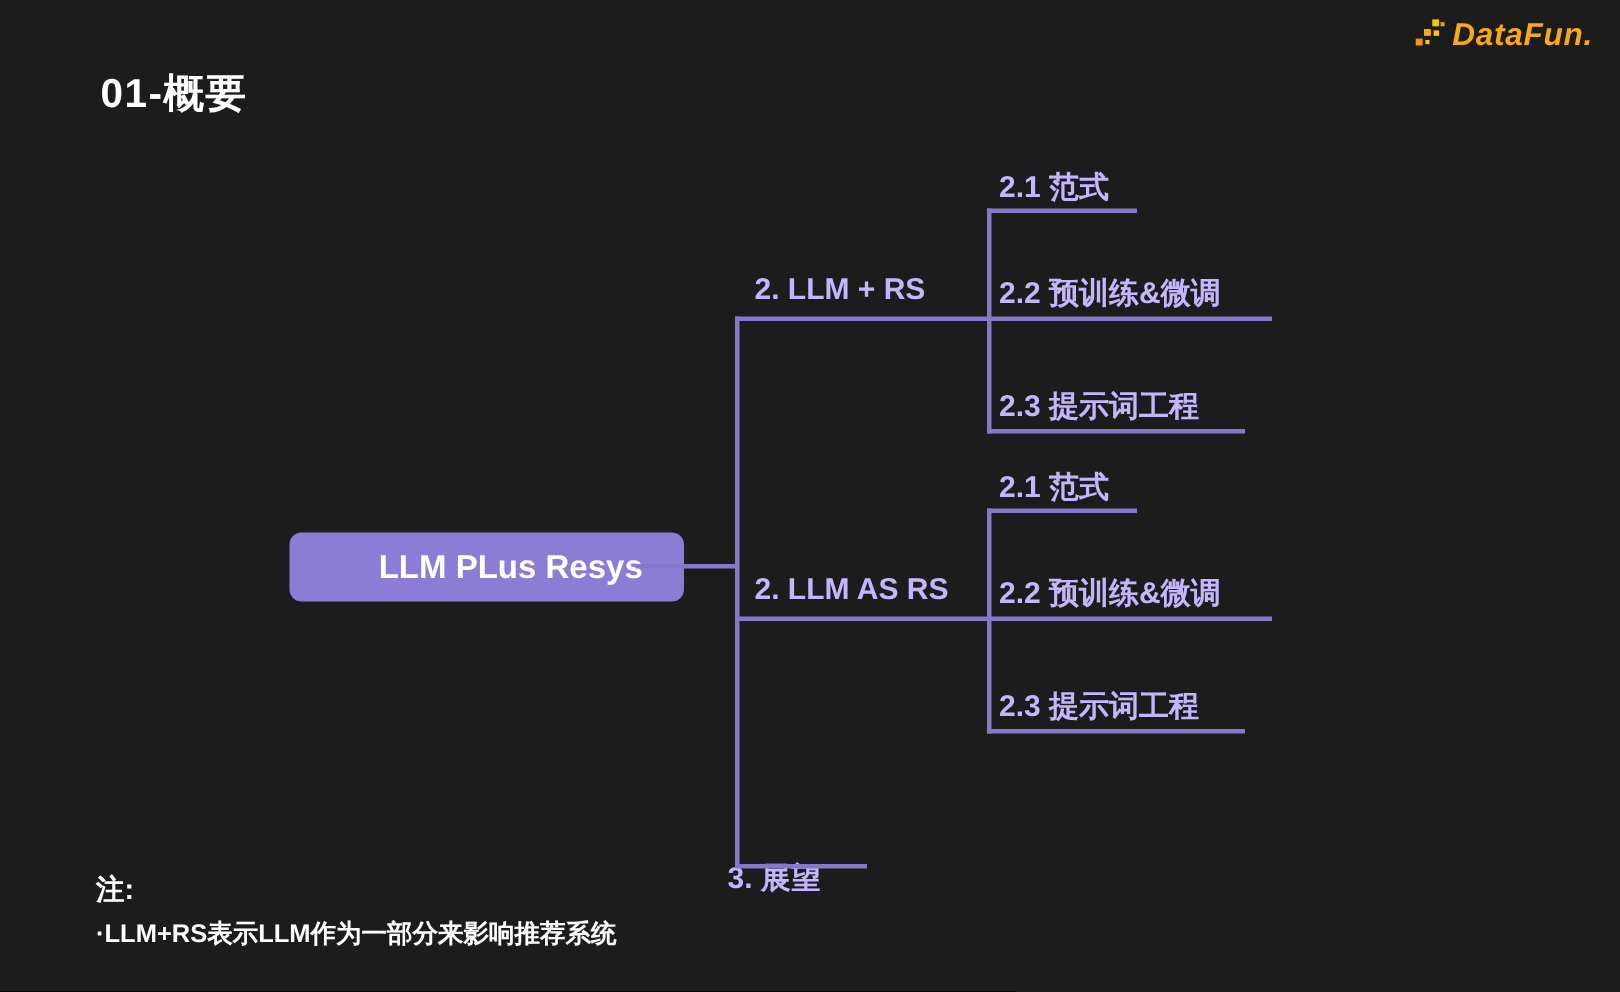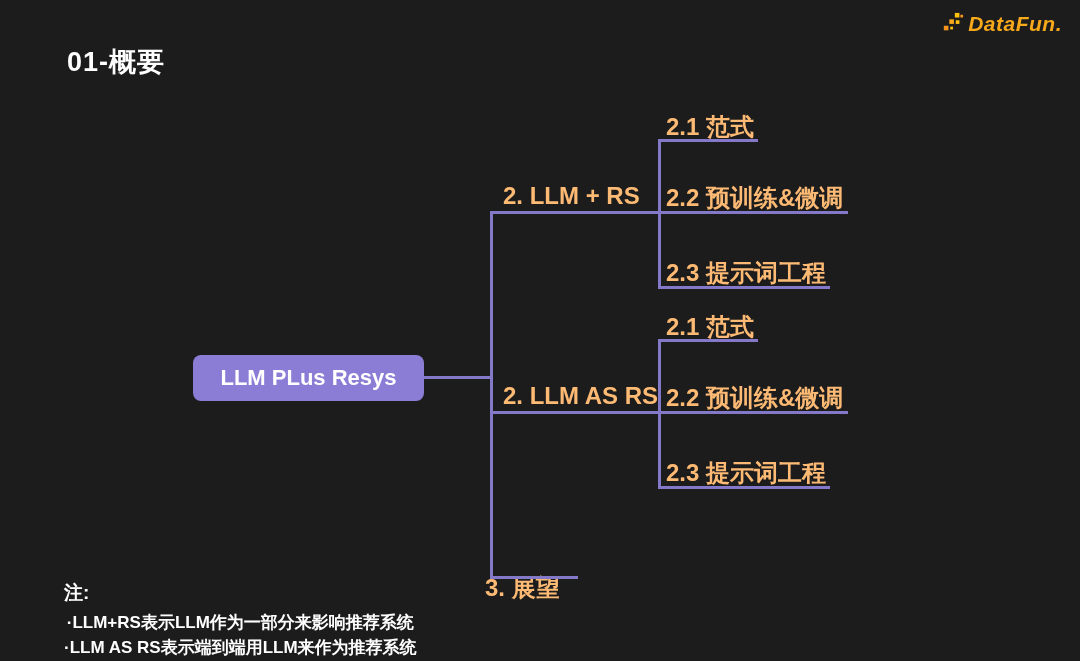--- a/index.html
+++ b/index.html
@@ -39,7 +39,7 @@
   .line-h{position:absolute;height:3px;background:var(--line);}
   .line-v{position:absolute;width:3px;background:var(--line);}
   .node-label{
-    position:absolute;font-size:24px;font-weight:bold;color:#fdba74;white-space:nowrap;
+    position:absolute;font-size:20px;font-weight:bold;color:#c4b5fd;white-space:nowrap;
   }
   .notes{position:absolute;left:64px;top:580px;}
   .notes-heading{font-size:19px;font-weight:bold;margin-bottom:4px;}

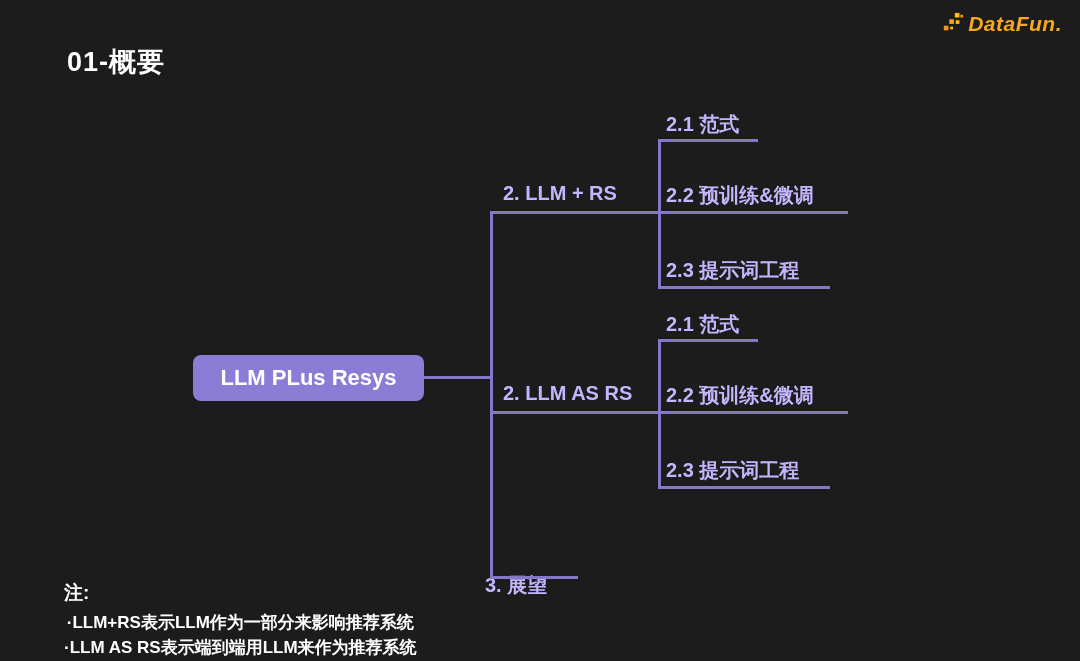--- a/index.html
+++ b/index.html
@@ -34,7 +34,7 @@
     position:absolute;left:193px;top:355px;width:231px;height:46px;
     background:var(--node-fill);border-radius:8px;
     display:flex;align-items:center;justify-content:center;
-    font-size:22px;font-weight:bold;color:#fff;
+    font-size:22px;font-weight:bold;color:#fff;padding-left:32px;
   }
   .line-h{position:absolute;height:3px;background:var(--line);}
   .line-v{position:absolute;width:3px;background:var(--line);}

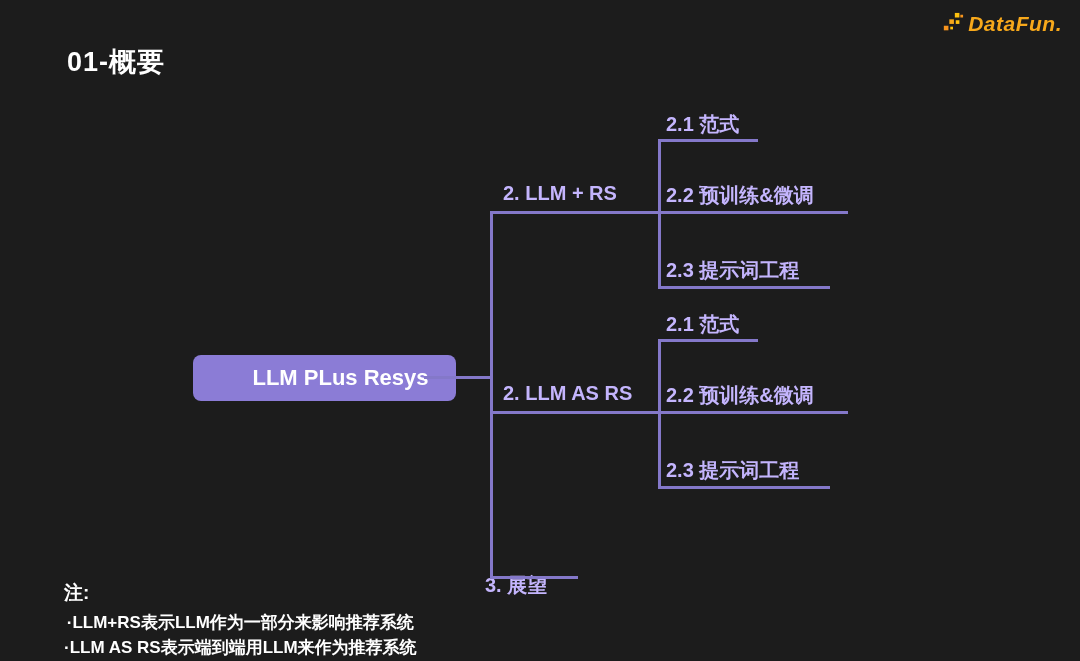--- a/index.html
+++ b/index.html
@@ -108,7 +108,6 @@
   <div class="notes">
     <div class="notes-heading">注:</div>
     <div class="notes-line">·LLM+RS表示LLM作为一部分来影响推荐系统</div>
-    <div class="notes-line">·LLM AS RS表示端到端用LLM来作为推荐系统</div>
   </div>
 
 </div>

